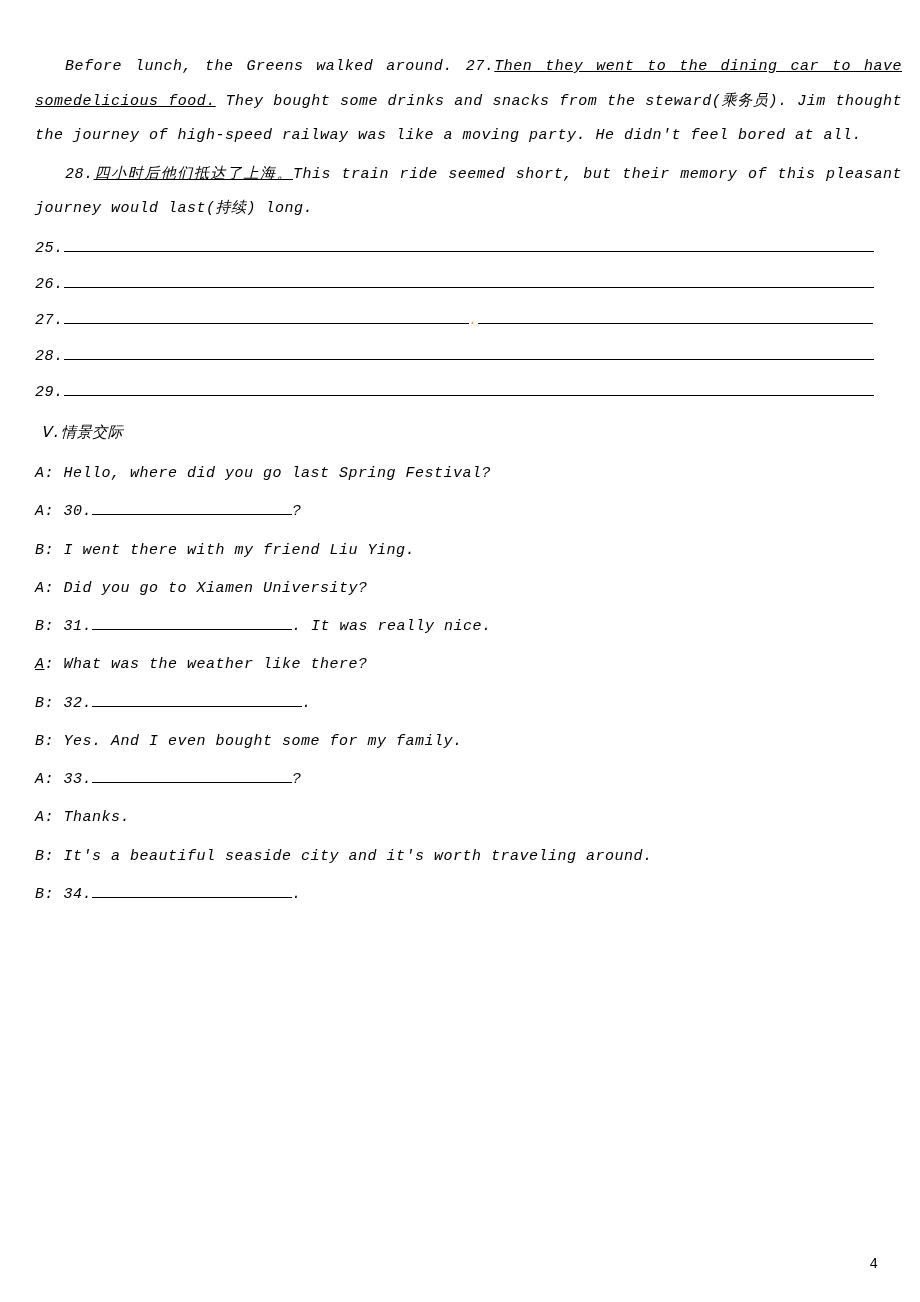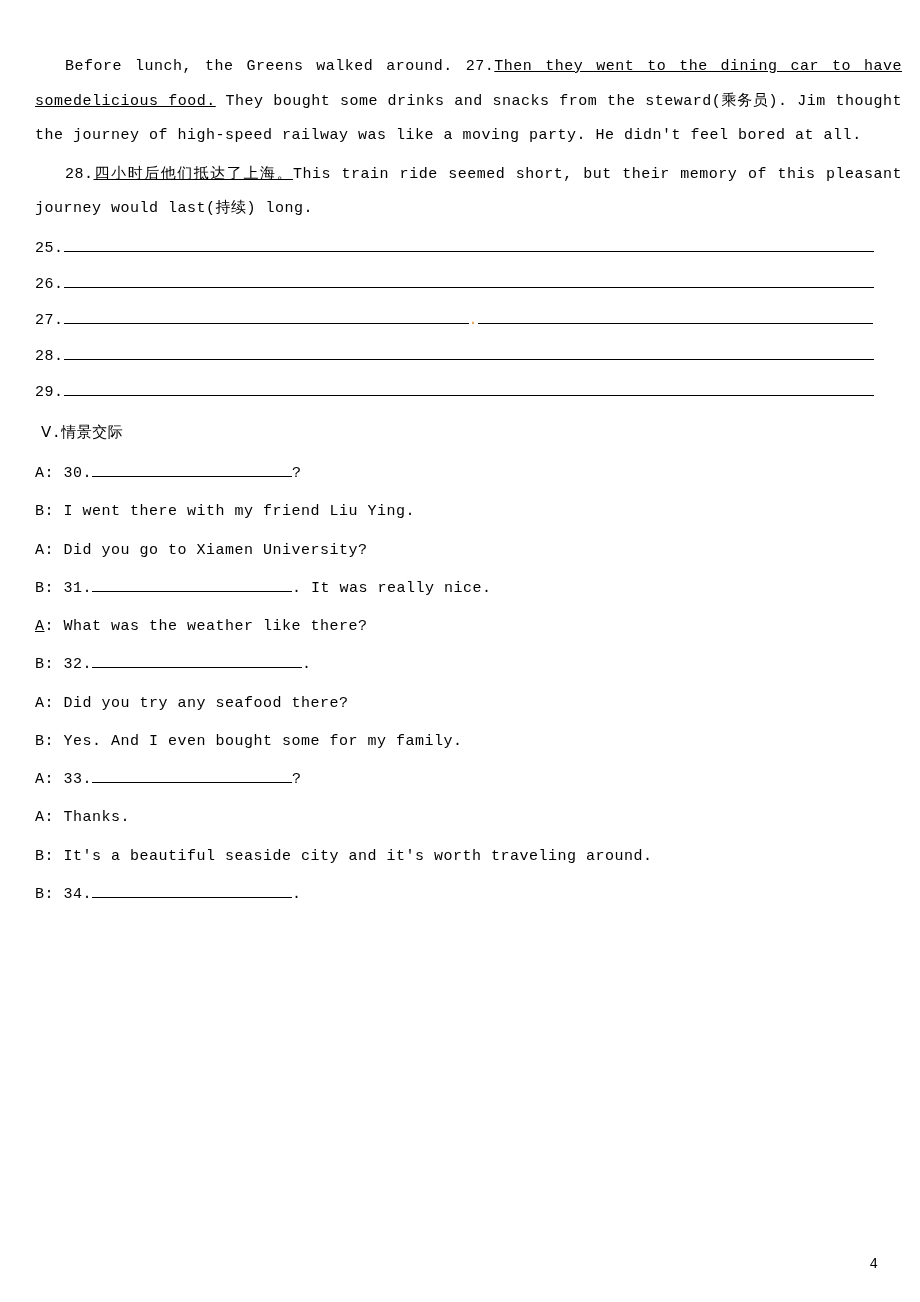--- a/index.html
+++ b/index.html
@@ -18,6 +18,7 @@
     padding: 50px 18px 0 35px;
     box-sizing: border-box;
     width: 920px;
+    font-style: italic;
   }
   p {
     margin: 0 0 4px 0;

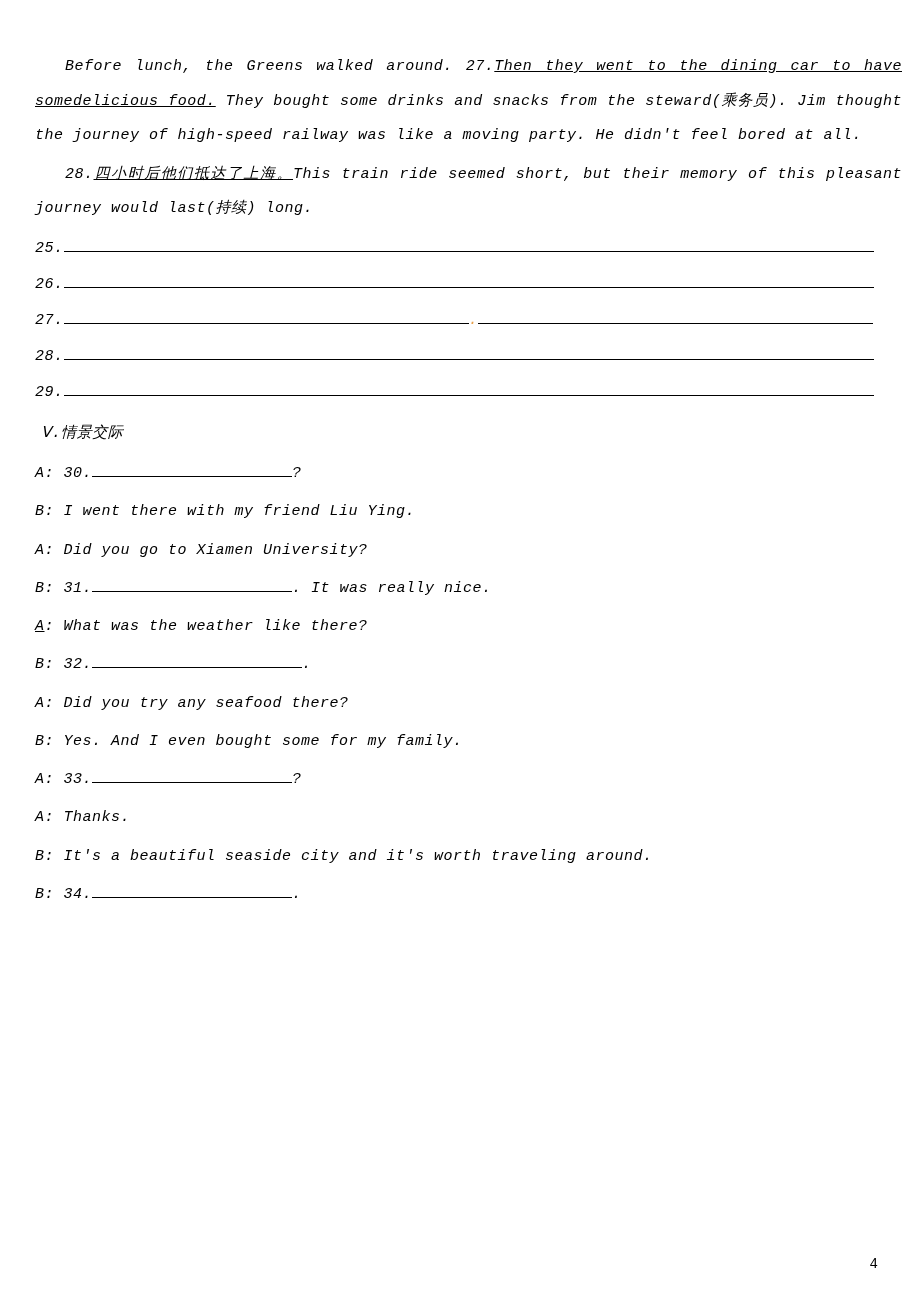--- a/index.html
+++ b/index.html
@@ -85,6 +85,7 @@
 
   <p class="section-title">Ⅴ.情景交际</p>
 
+  <p class="dialog">A: Hello, where did you go last Spring Festival?</p>
   <p class="dialog"><span>A: 30.</span><span class="blank"></span><span>?</span></p>
   <p class="dialog">B: I went there with my friend Liu Ying.</p>
   <p class="dialog">A: Did you go to Xiamen University?</p>

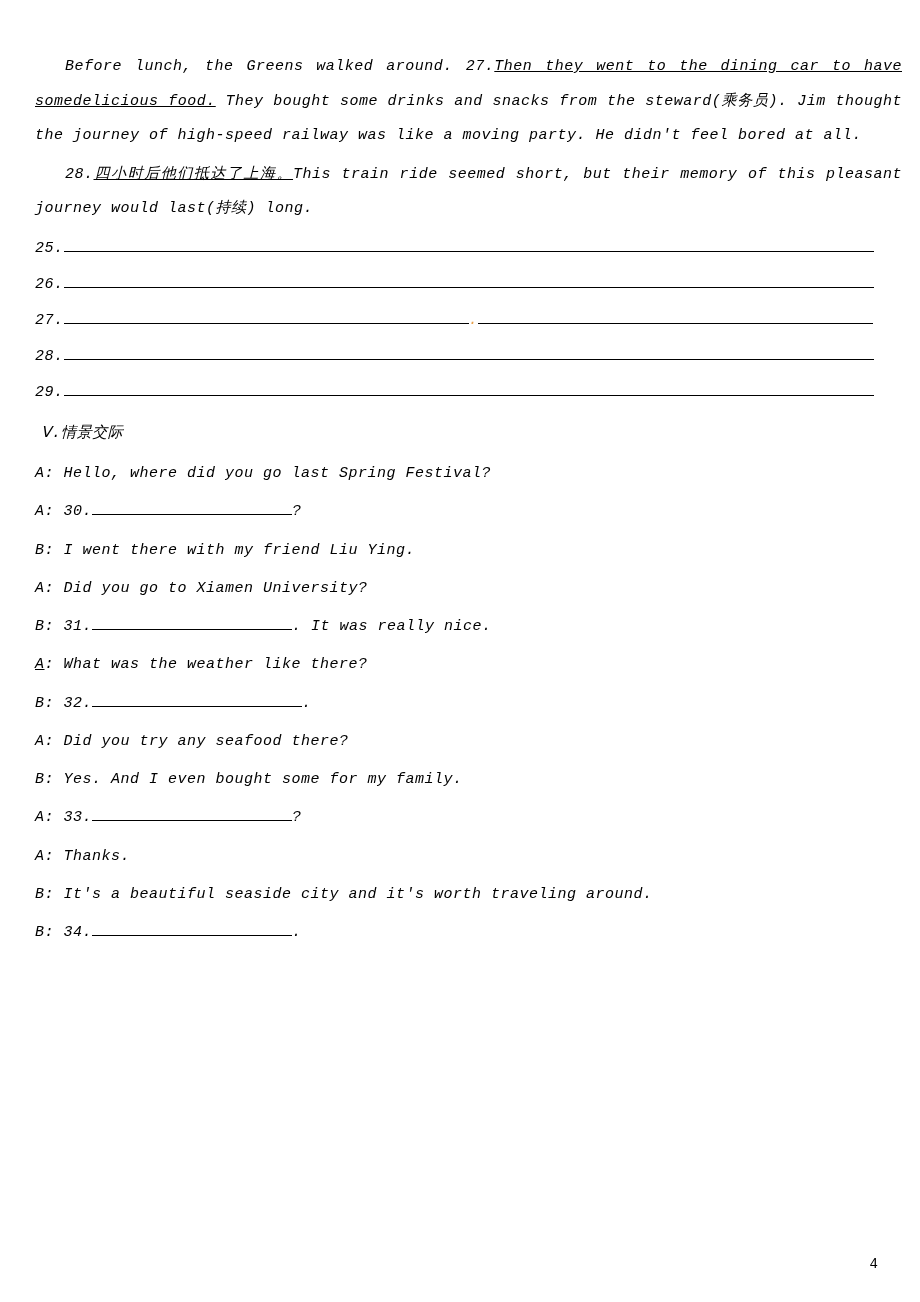--- a/index.html
+++ b/index.html
@@ -92,7 +92,6 @@
   <p class="dialog"><span>B: 31.</span><span class="blank"></span><span>. It was really nice.</span></p>
   <p class="dialog"><span class="underline">A</span><span>: What was the weather like there?</span></p>
   <p class="dialog"><span>B: 32.</span><span class="blank" style="width:210px"></span><span>.</span></p>
-  <p class="dialog">A: Did you try any seafood there?</p>
   <p class="dialog">B: Yes. And I even bought some for my family.</p>
   <p class="dialog"><span>A: 33.</span><span class="blank"></span><span>?</span></p>
   <p class="dialog">A: Thanks.</p>

